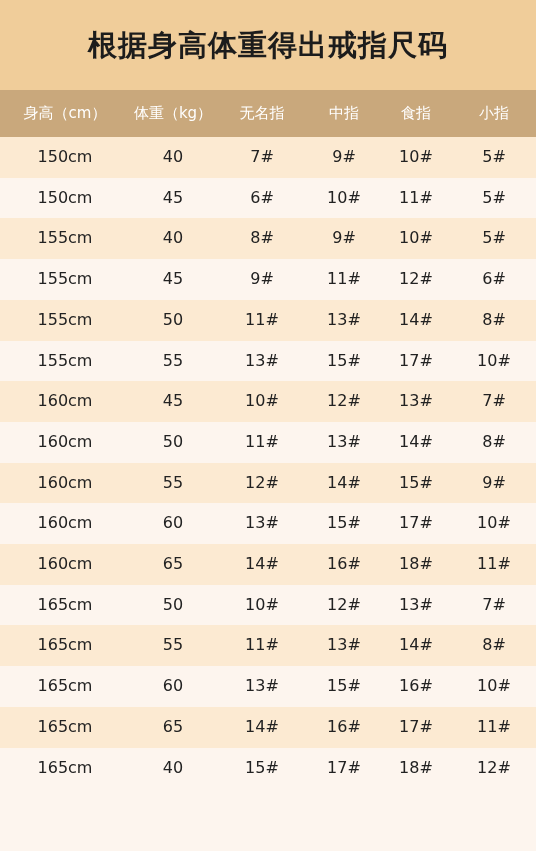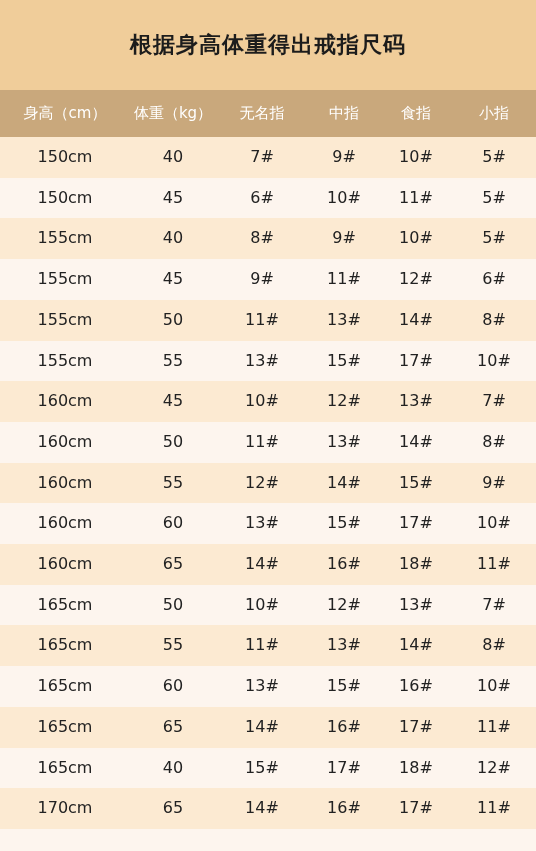--- a/index.html
+++ b/index.html
@@ -27,7 +27,7 @@
     box-sizing: border-box;
   }
   .title-text {
-    font-size: 22px;
+    font-size: 29px;
     font-weight: bold;
     color: #1C1C1C;
     letter-spacing: 1px;

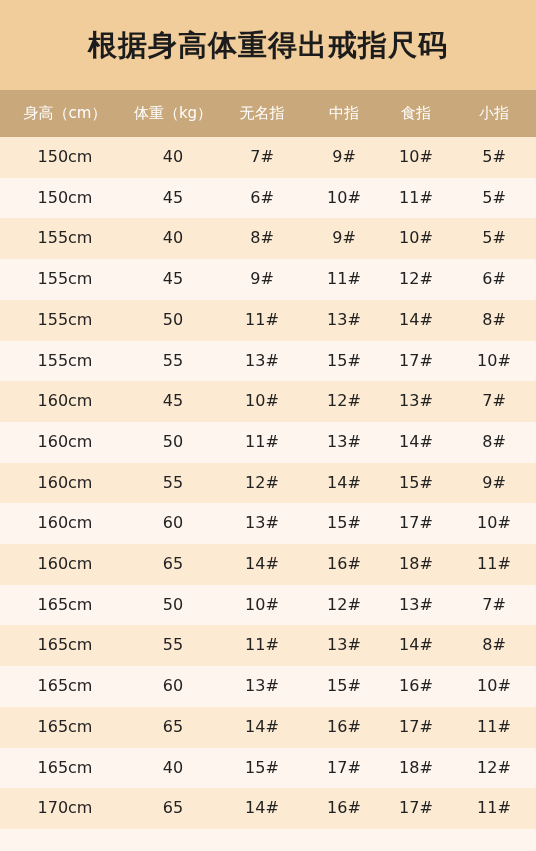--- a/index.html
+++ b/index.html
@@ -238,14 +238,6 @@
           <td>18#</td>
           <td>12#</td>
         </tr>
-        <tr class="row-odd">
-          <td>170cm</td>
-          <td>65</td>
-          <td>14#</td>
-          <td>16#</td>
-          <td>17#</td>
-          <td>11#</td>
-        </tr>
       </tbody>
   </table>
 

